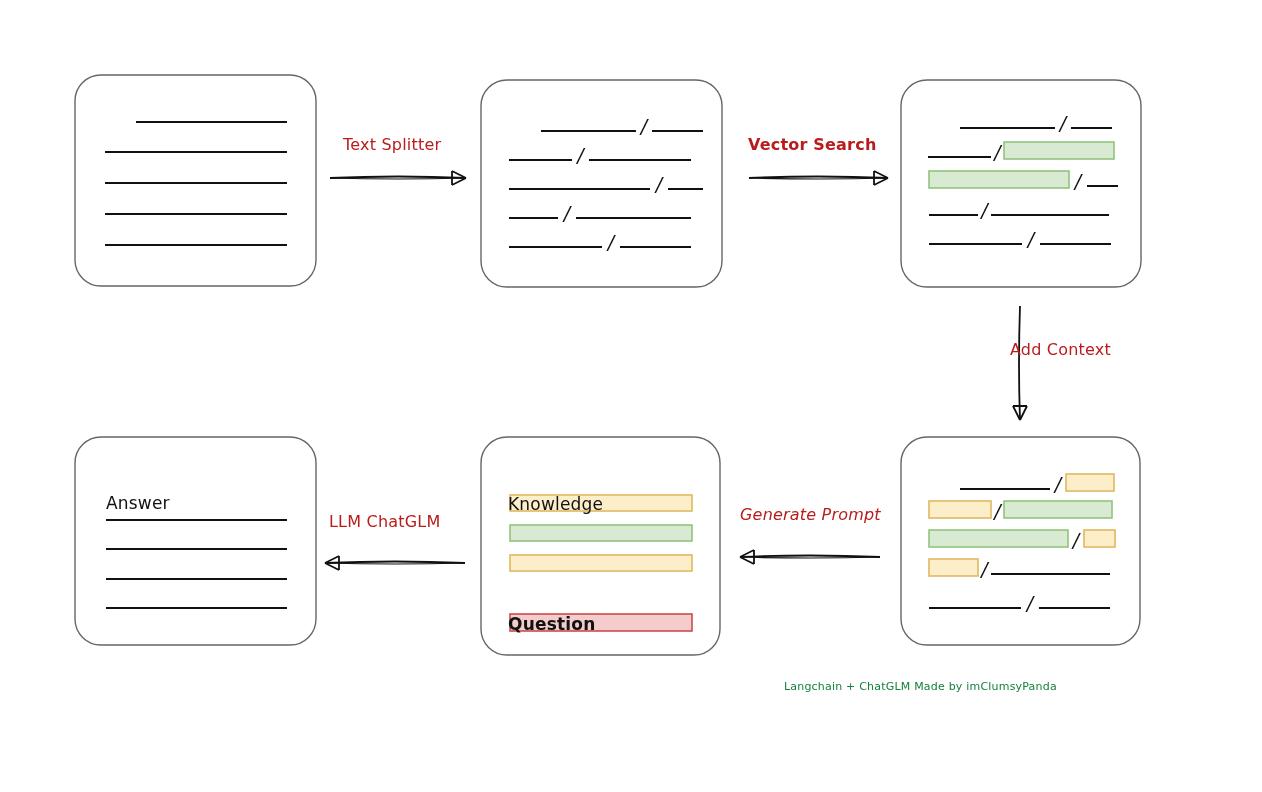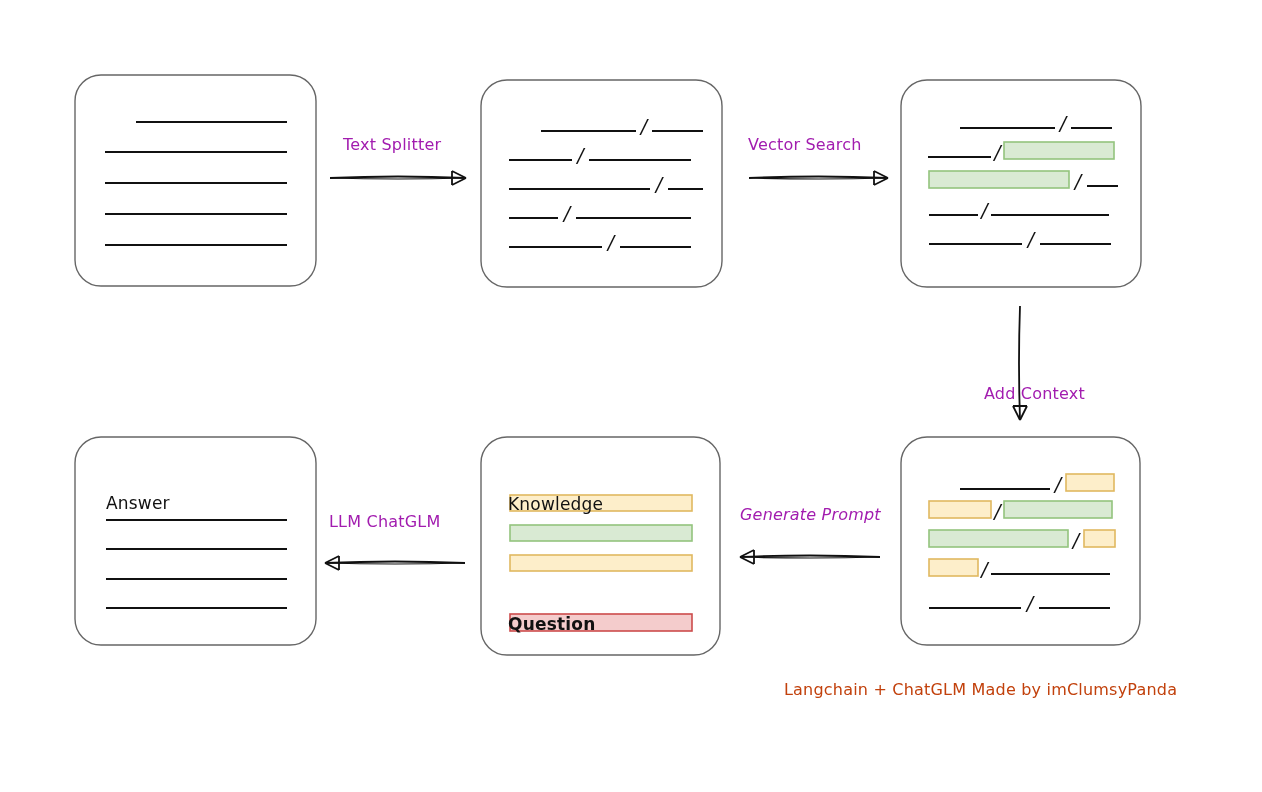--- a/index.html
+++ b/index.html
@@ -41,7 +41,7 @@
     font-family: "DejaVu Sans", sans-serif;
     font-size: 16px;
     letter-spacing: 0.2px;
-    color: #a21caf;
+    color: #b91c1c;
     white-space: nowrap;
   }
   .caption {

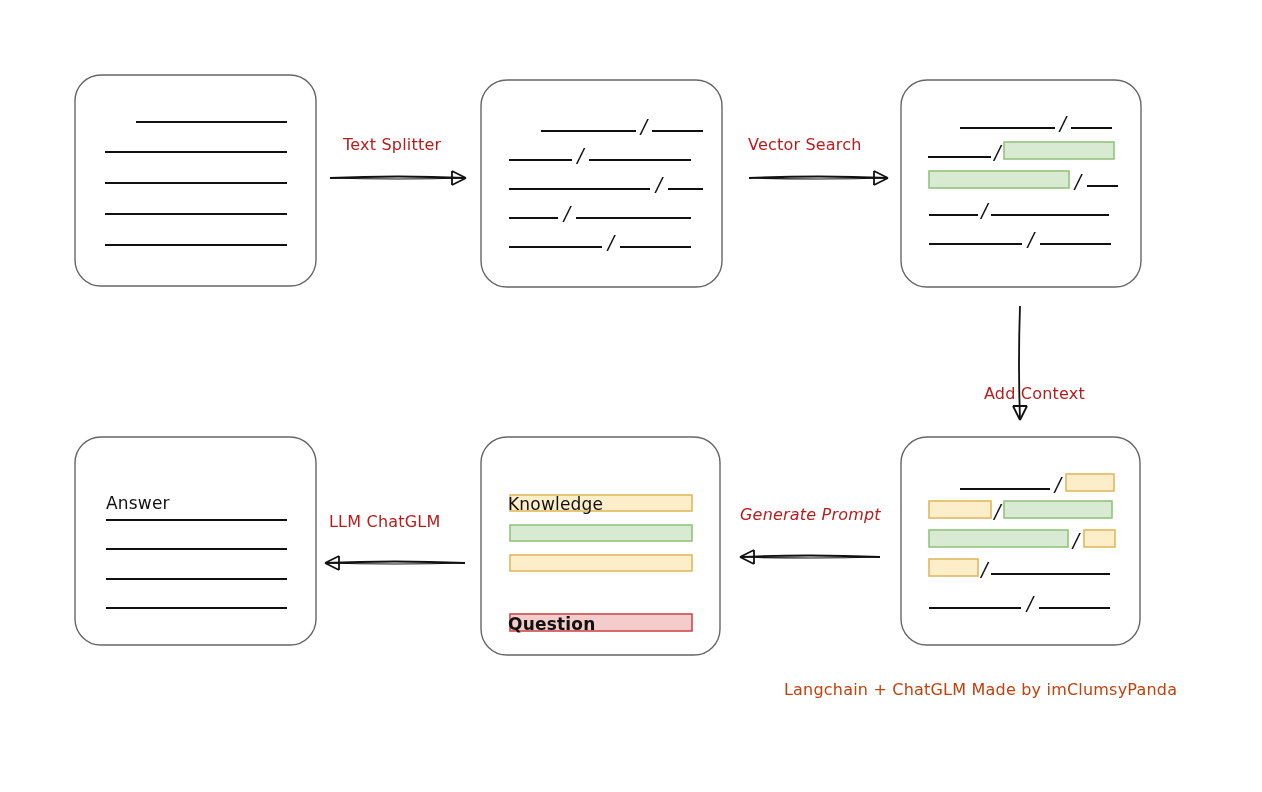--- a/index.html
+++ b/index.html
@@ -212,7 +212,7 @@
       <div class="box-label" style="left: 508px; top: 574px; font-weight: bold;">Question</div>
       <div class="box-label" style="left: 106px; top: 453px;">Answer</div>
       <div class="edge-label" style="left: 343px; top: 135px;">Text Splitter</div>
-      <div class="edge-label" style="left: 748px; top: 135px;">Vector Search</div>
+      <div class="edge-label" style="left: 748px; top: 135px; font-weight: bold;">Vector Search</div>
       <div class="edge-label" style="left: 984px; top: 340px; margin-top: 44px;">Add Context</div>
       <div class="edge-label" style="left: 740px; top: 505px; font-style: italic;">Generate Prompt</div>
       <div class="edge-label" style="left: 329px; top: 512px;">LLM ChatGLM</div>

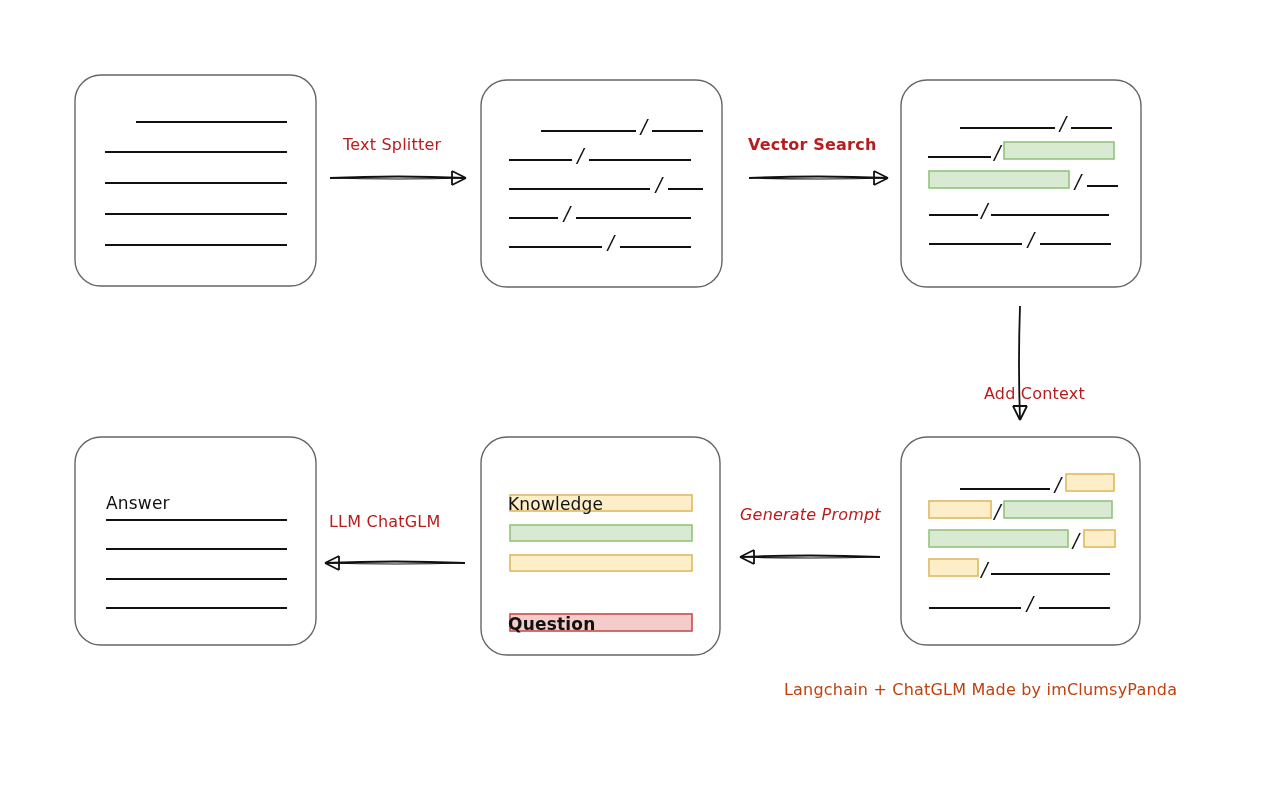--- a/index.html
+++ b/index.html
@@ -213,7 +213,7 @@
       <div class="box-label" style="left: 106px; top: 453px;">Answer</div>
       <div class="edge-label" style="left: 343px; top: 135px;">Text Splitter</div>
       <div class="edge-label" style="left: 748px; top: 135px; font-weight: bold;">Vector Search</div>
-      <div class="edge-label" style="left: 984px; top: 340px; margin-top: 44px;">Add Context</div>
+      <div class="edge-label" style="left: 1010px; top: 340px;">Add Context</div>
       <div class="edge-label" style="left: 740px; top: 505px; font-style: italic;">Generate Prompt</div>
       <div class="edge-label" style="left: 329px; top: 512px;">LLM ChatGLM</div>
     </div>

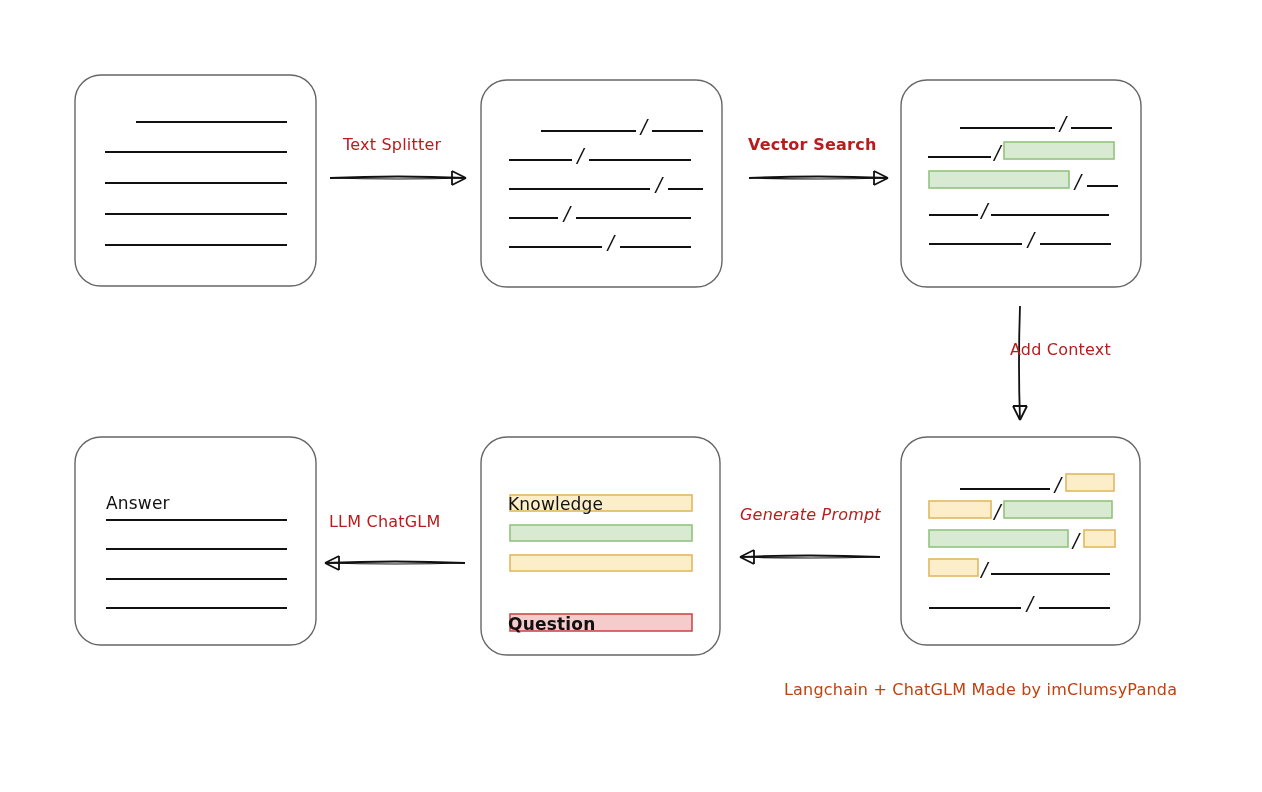--- a/index.html
+++ b/index.html
@@ -47,9 +47,9 @@
   .caption {
     position: absolute;
     font-family: "DejaVu Sans", sans-serif;
-    font-size: 16px;
+    font-size: 11px;
     letter-spacing: 0.2px;
-    color: #c2410c;
+    color: #15803d;
     white-space: nowrap;
   }
 </style>

